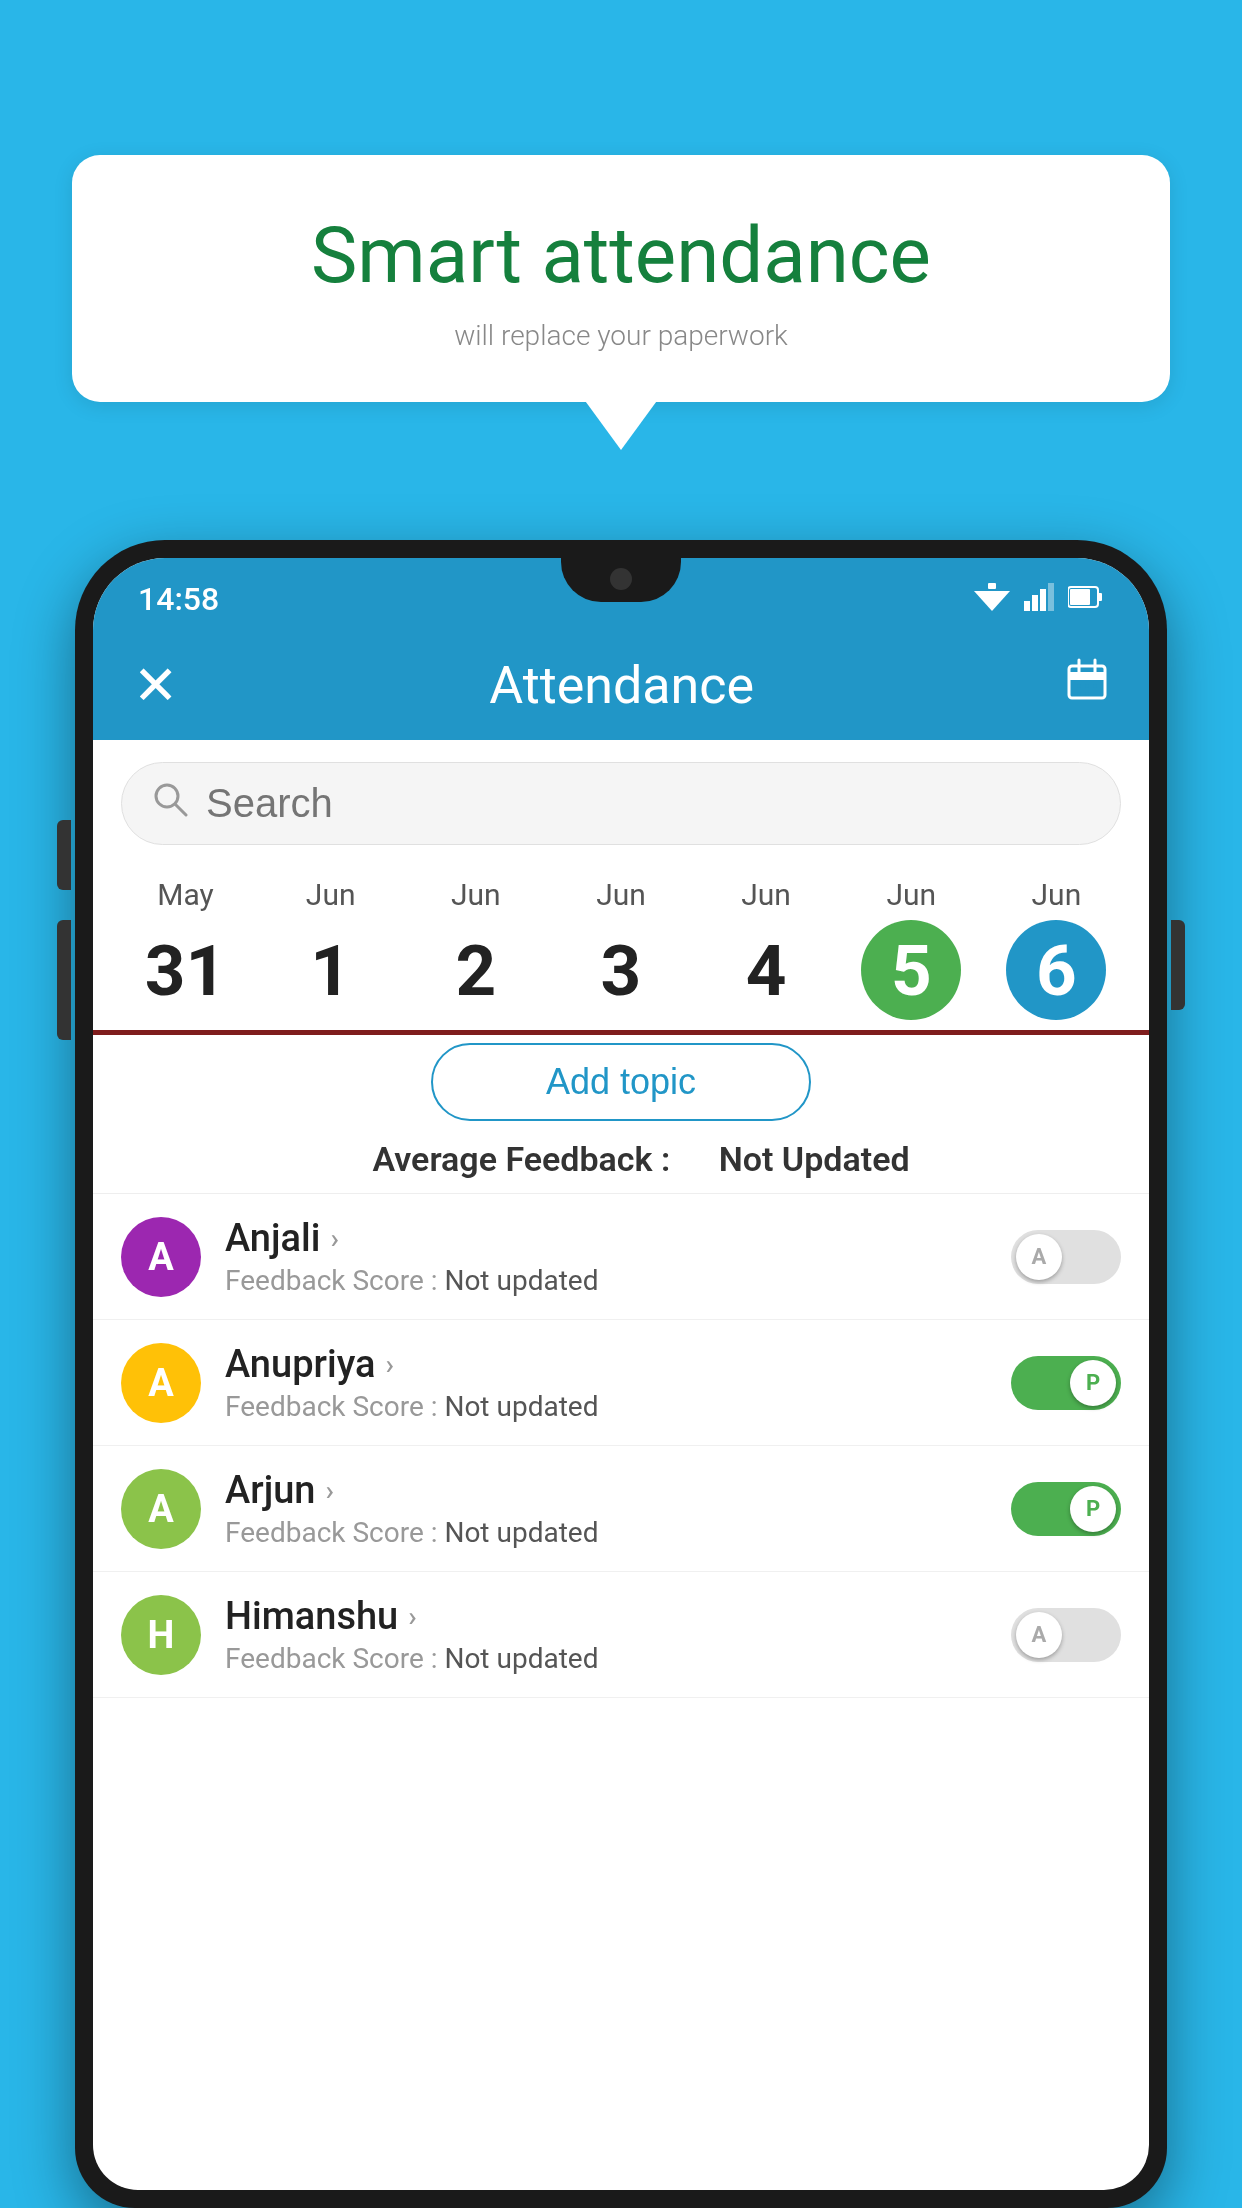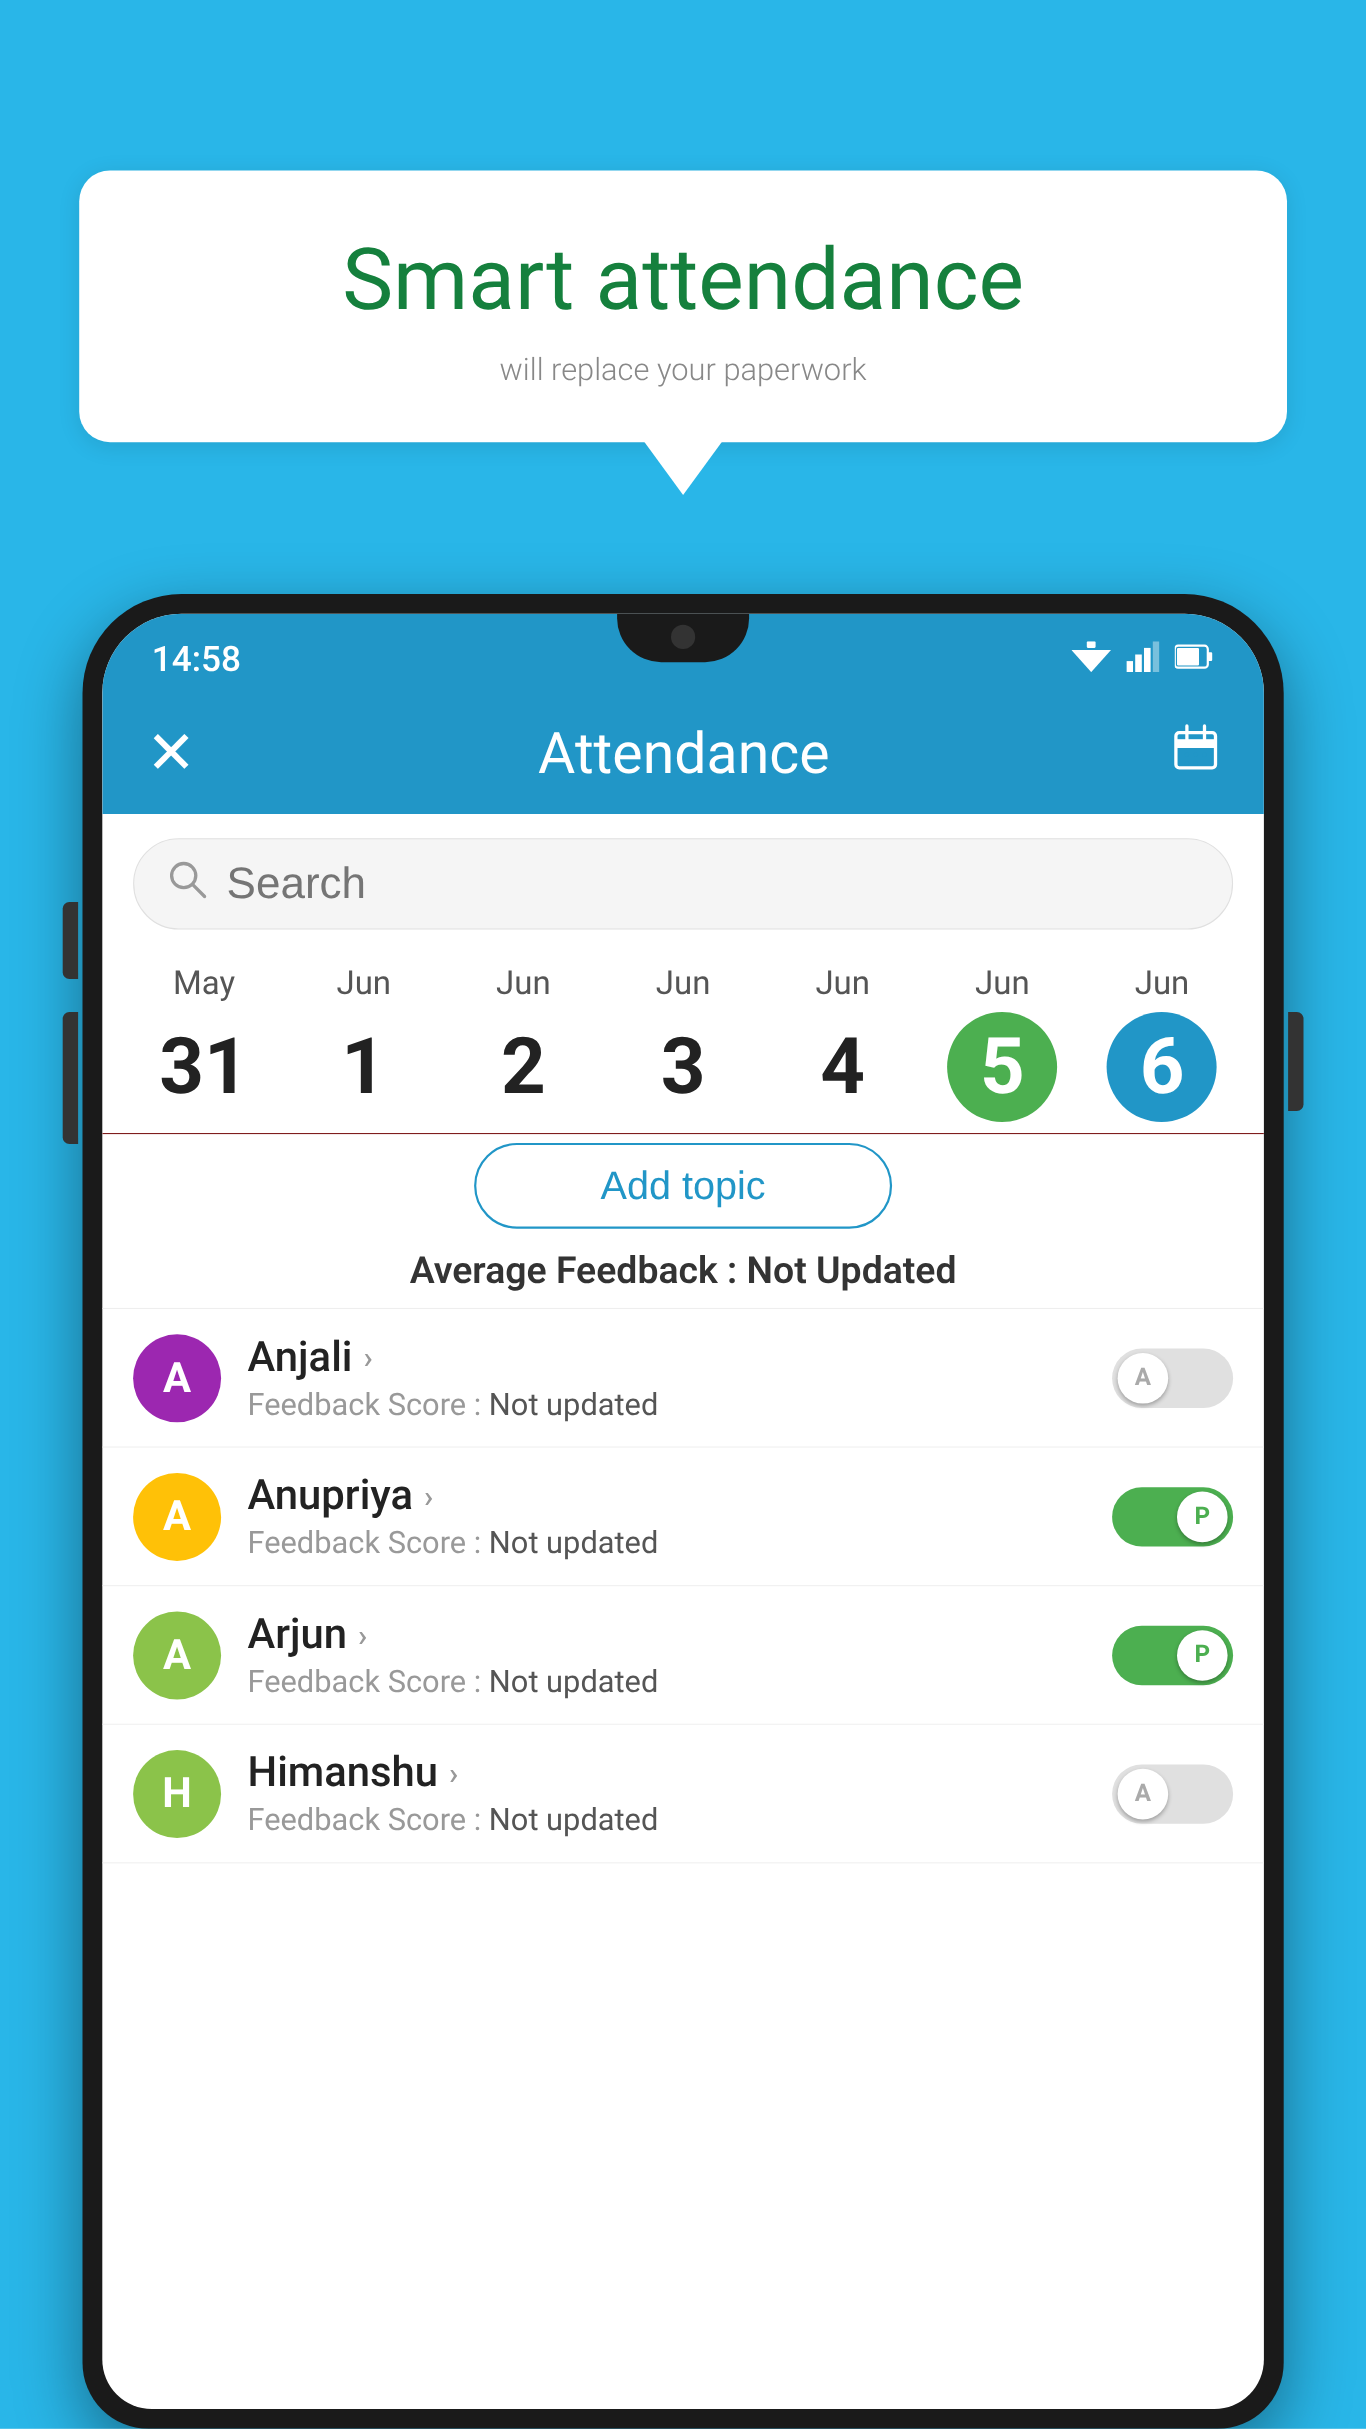--- a/index.html
+++ b/index.html
@@ -163,7 +163,7 @@
       display: flex;
       justify-content: space-around;
       padding: 10px 20px;
-      border-bottom: 1px solid #7f1d1d;
+      border-bottom: 5px solid #7f1d1d;
     }
     .date-item {
       display: flex;

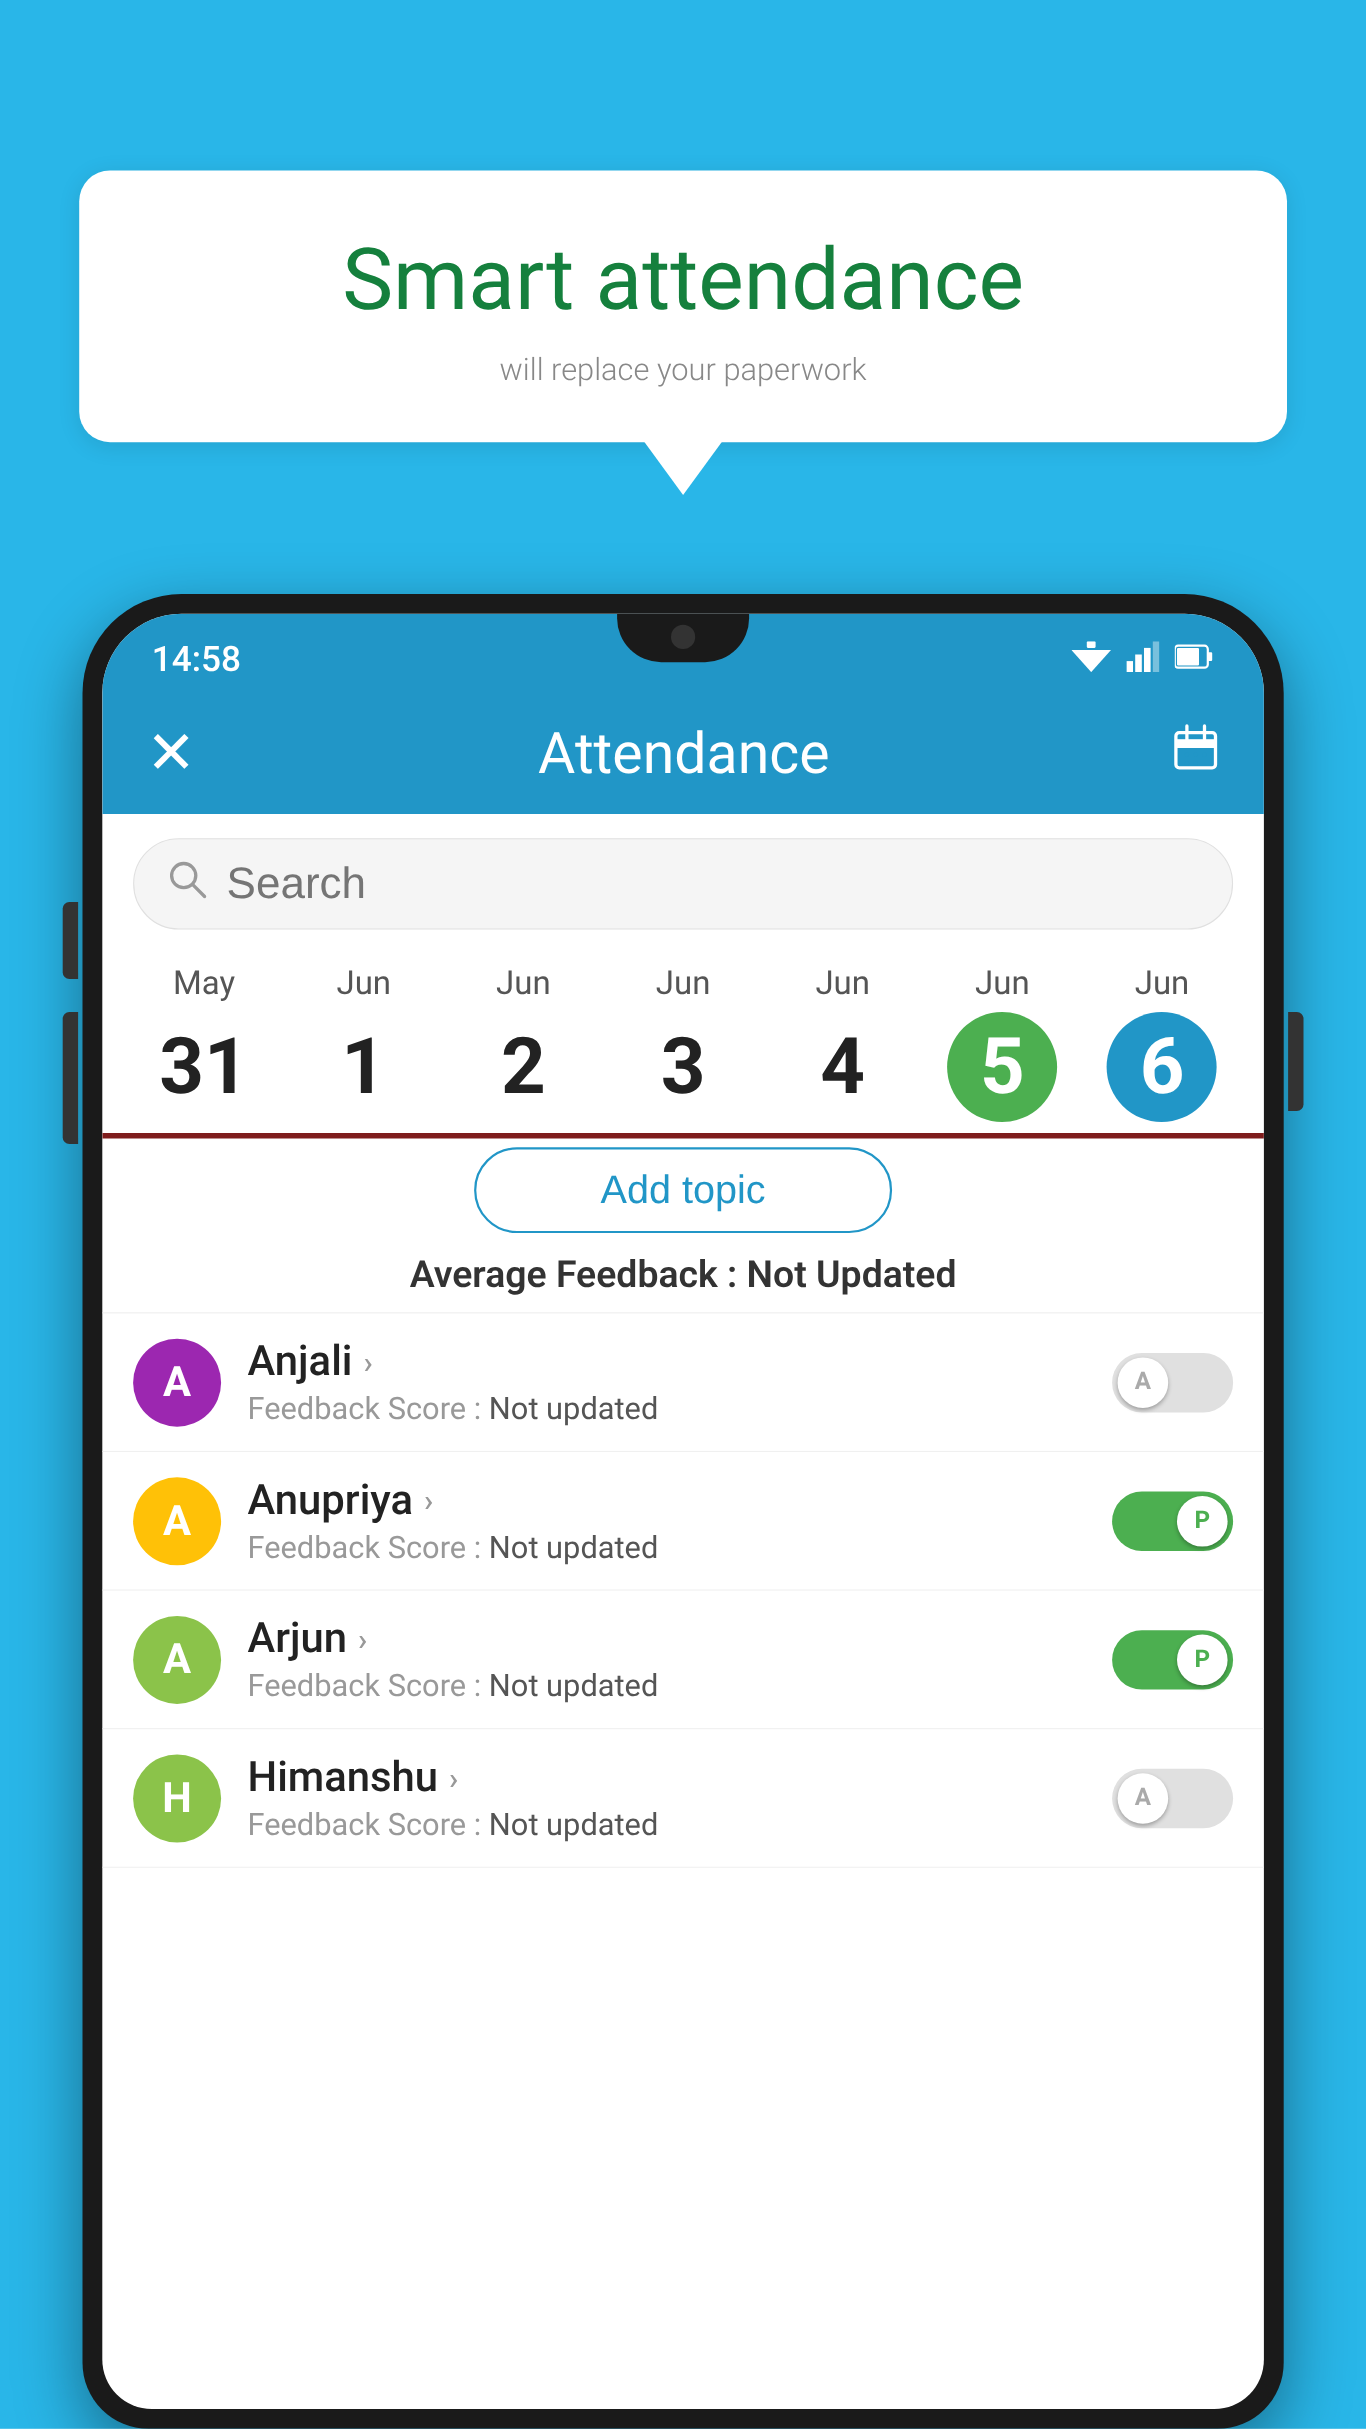--- a/index.html
+++ b/index.html
@@ -231,6 +231,7 @@
     .avg-feedback span {
       color: #333;
       font-weight: 600;
+      margin-left: 40px;
     }
 
     

